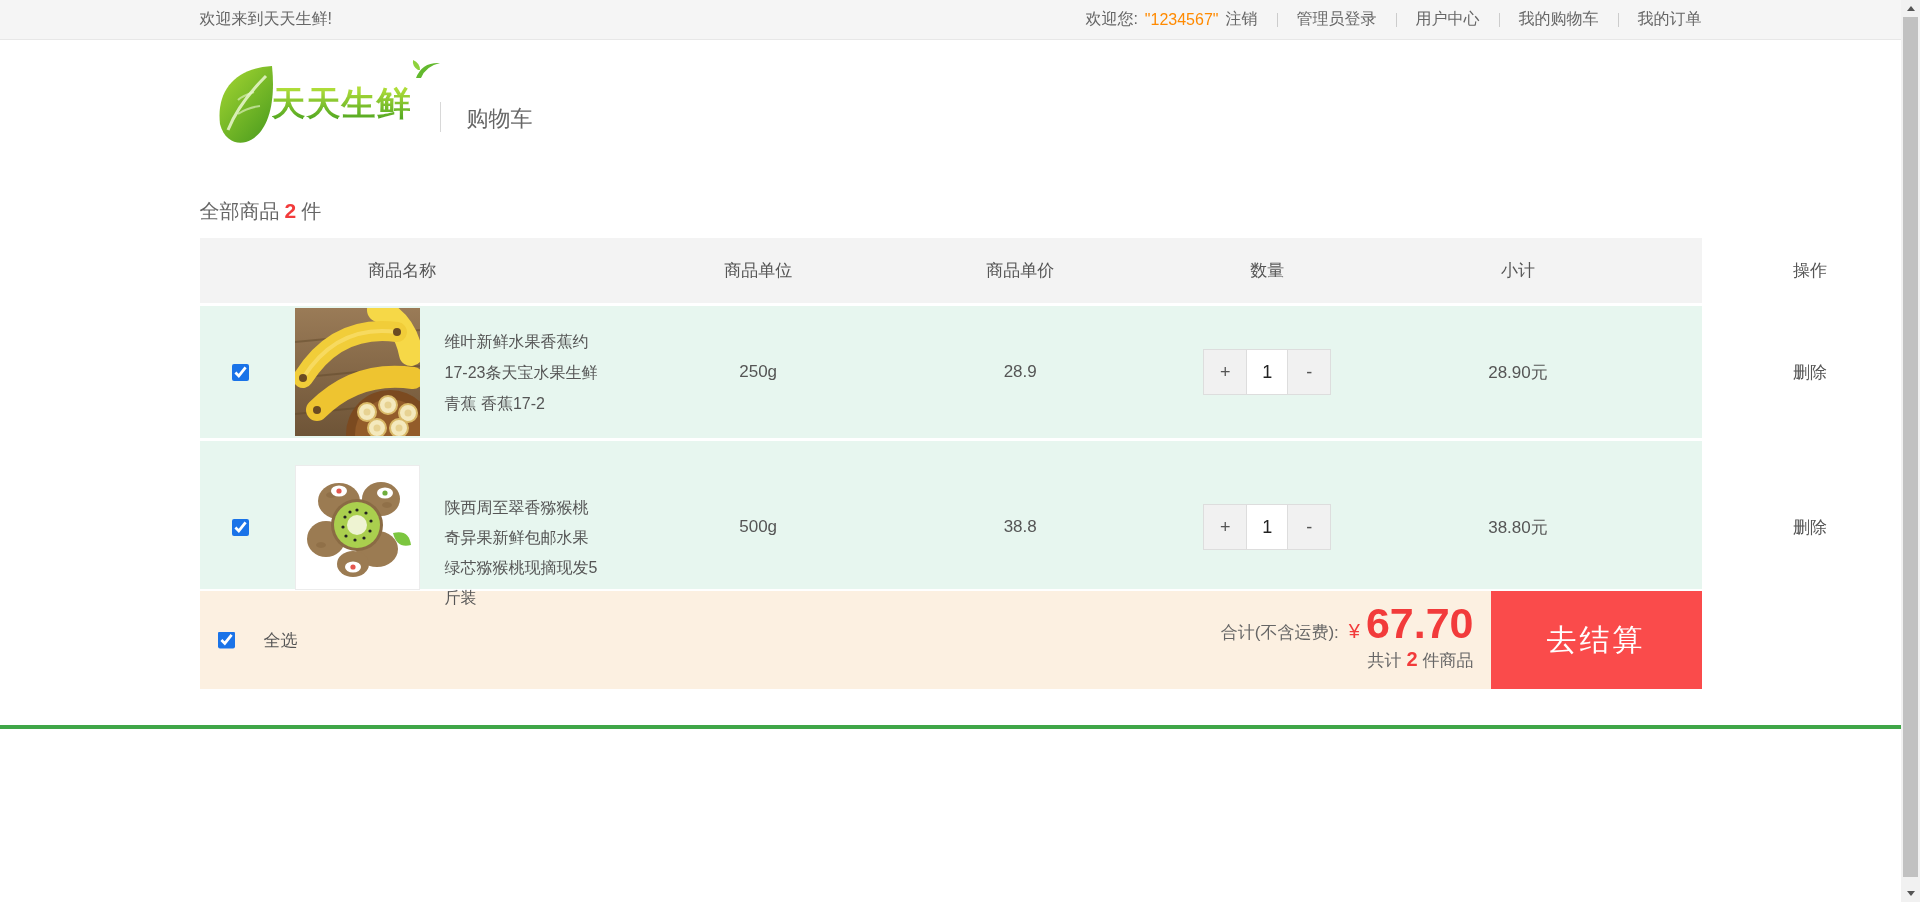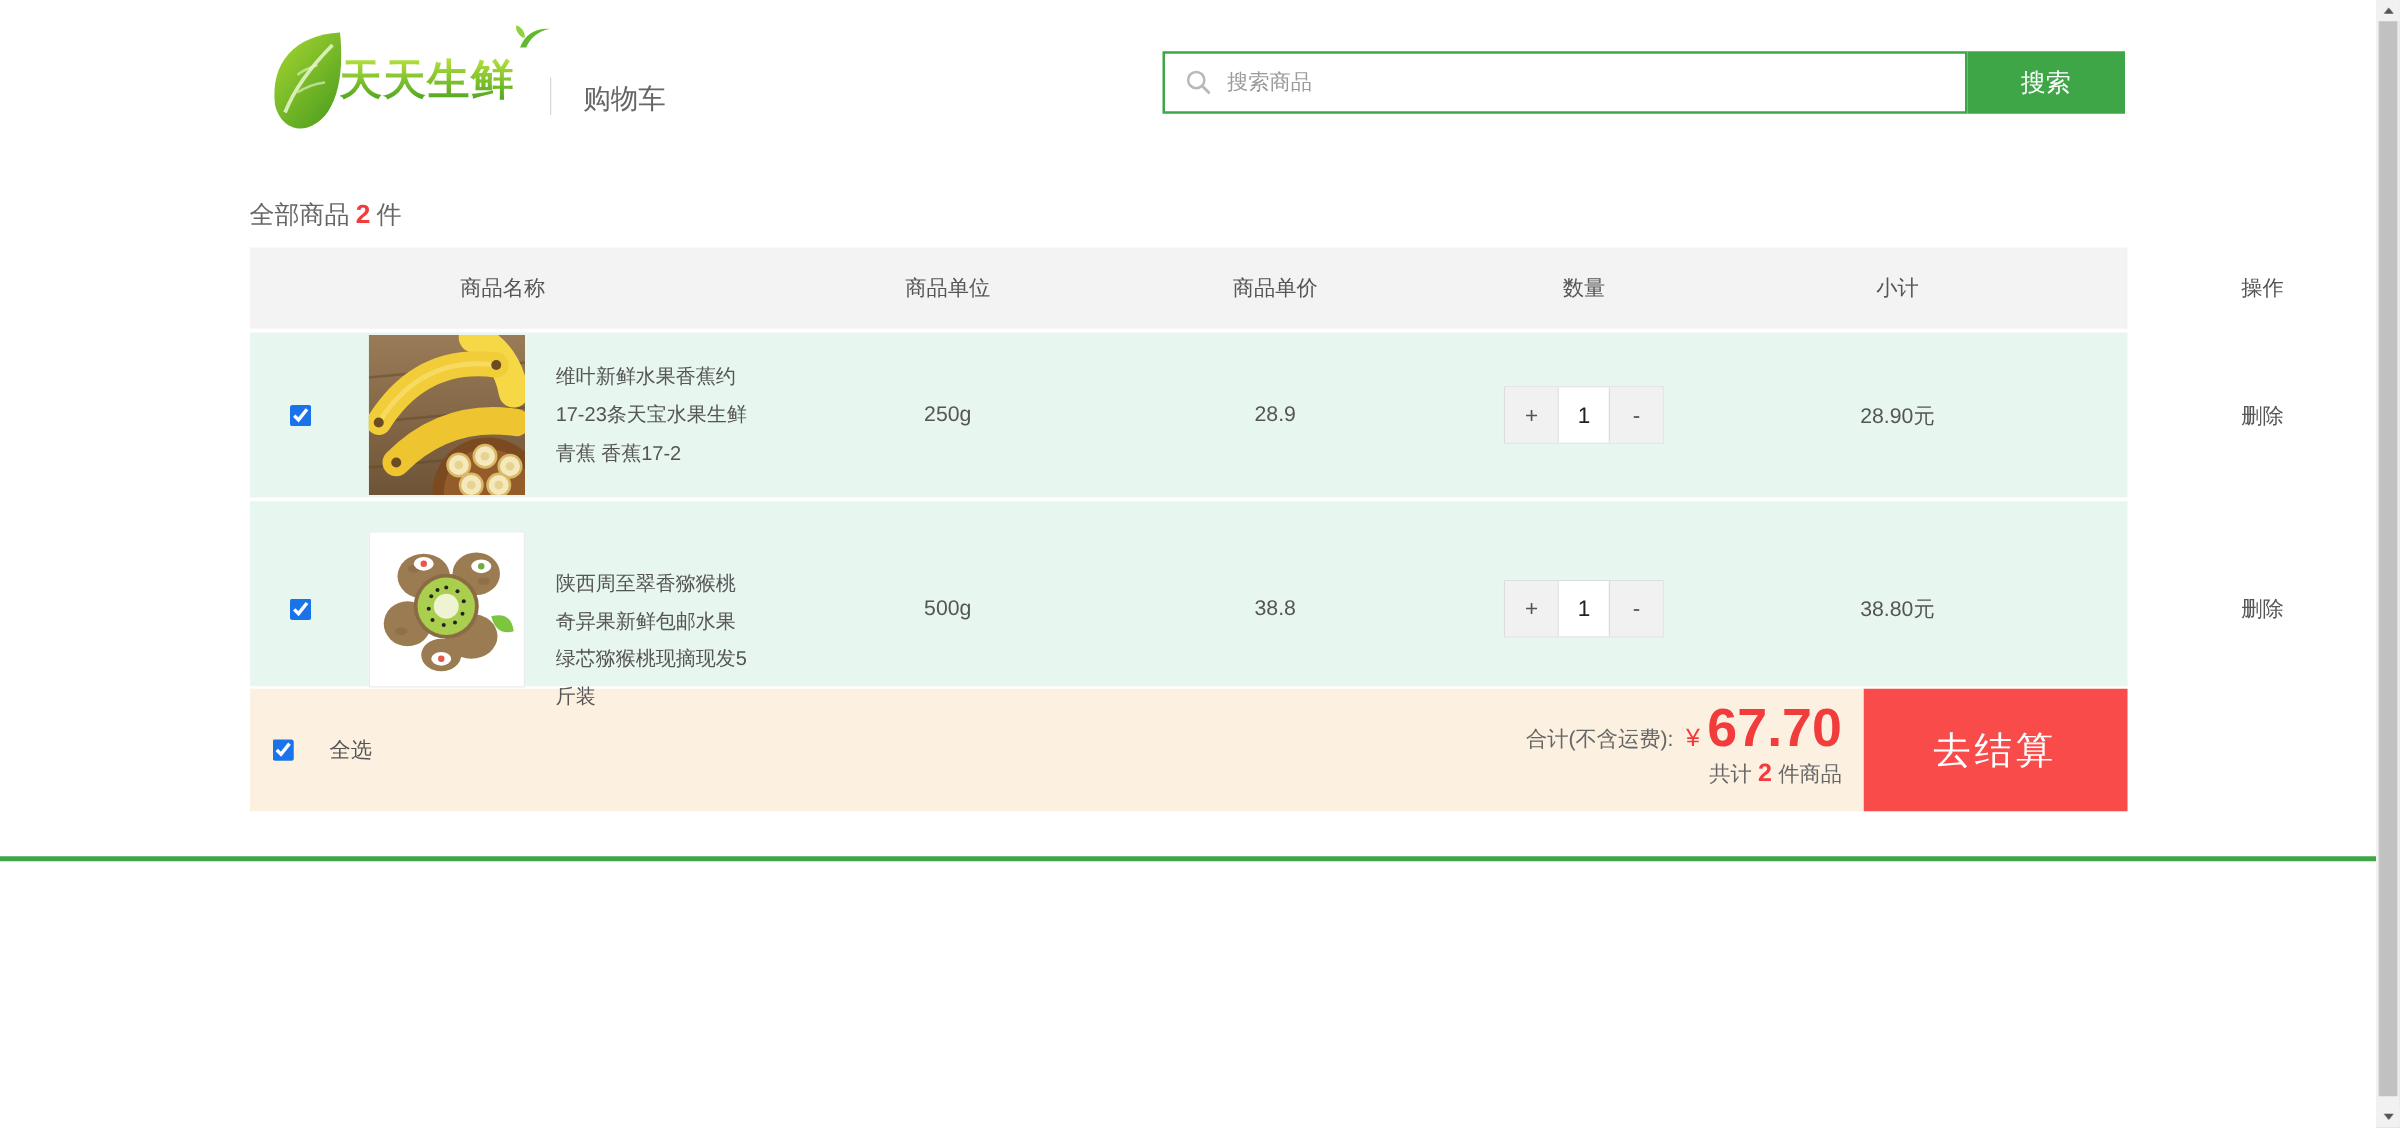--- a/index.html
+++ b/index.html
@@ -95,6 +95,24 @@
 
 <div class="content">
 
+  <div class="topbar">
+    <div class="topbar-inner">
+      <span>欢迎来到天天生鲜!</span>
+      <div class="topbar-right">
+        <span>欢迎您:</span>
+        <span class="uname">"1234567"</span>
+        <span class="tlink">注销</span>
+        <span class="tsep"></span>
+        <span class="tlink">管理员登录</span>
+        <span class="tsep"></span>
+        <span class="tlink">用户中心</span>
+        <span class="tsep"></span>
+        <span class="tlink">我的购物车</span>
+        <span class="tsep"></span>
+        <span class="tlink">我的订单</span>
+      </div>
+    </div>
+  </div>
 
   <div class="header">
     <div class="logo">

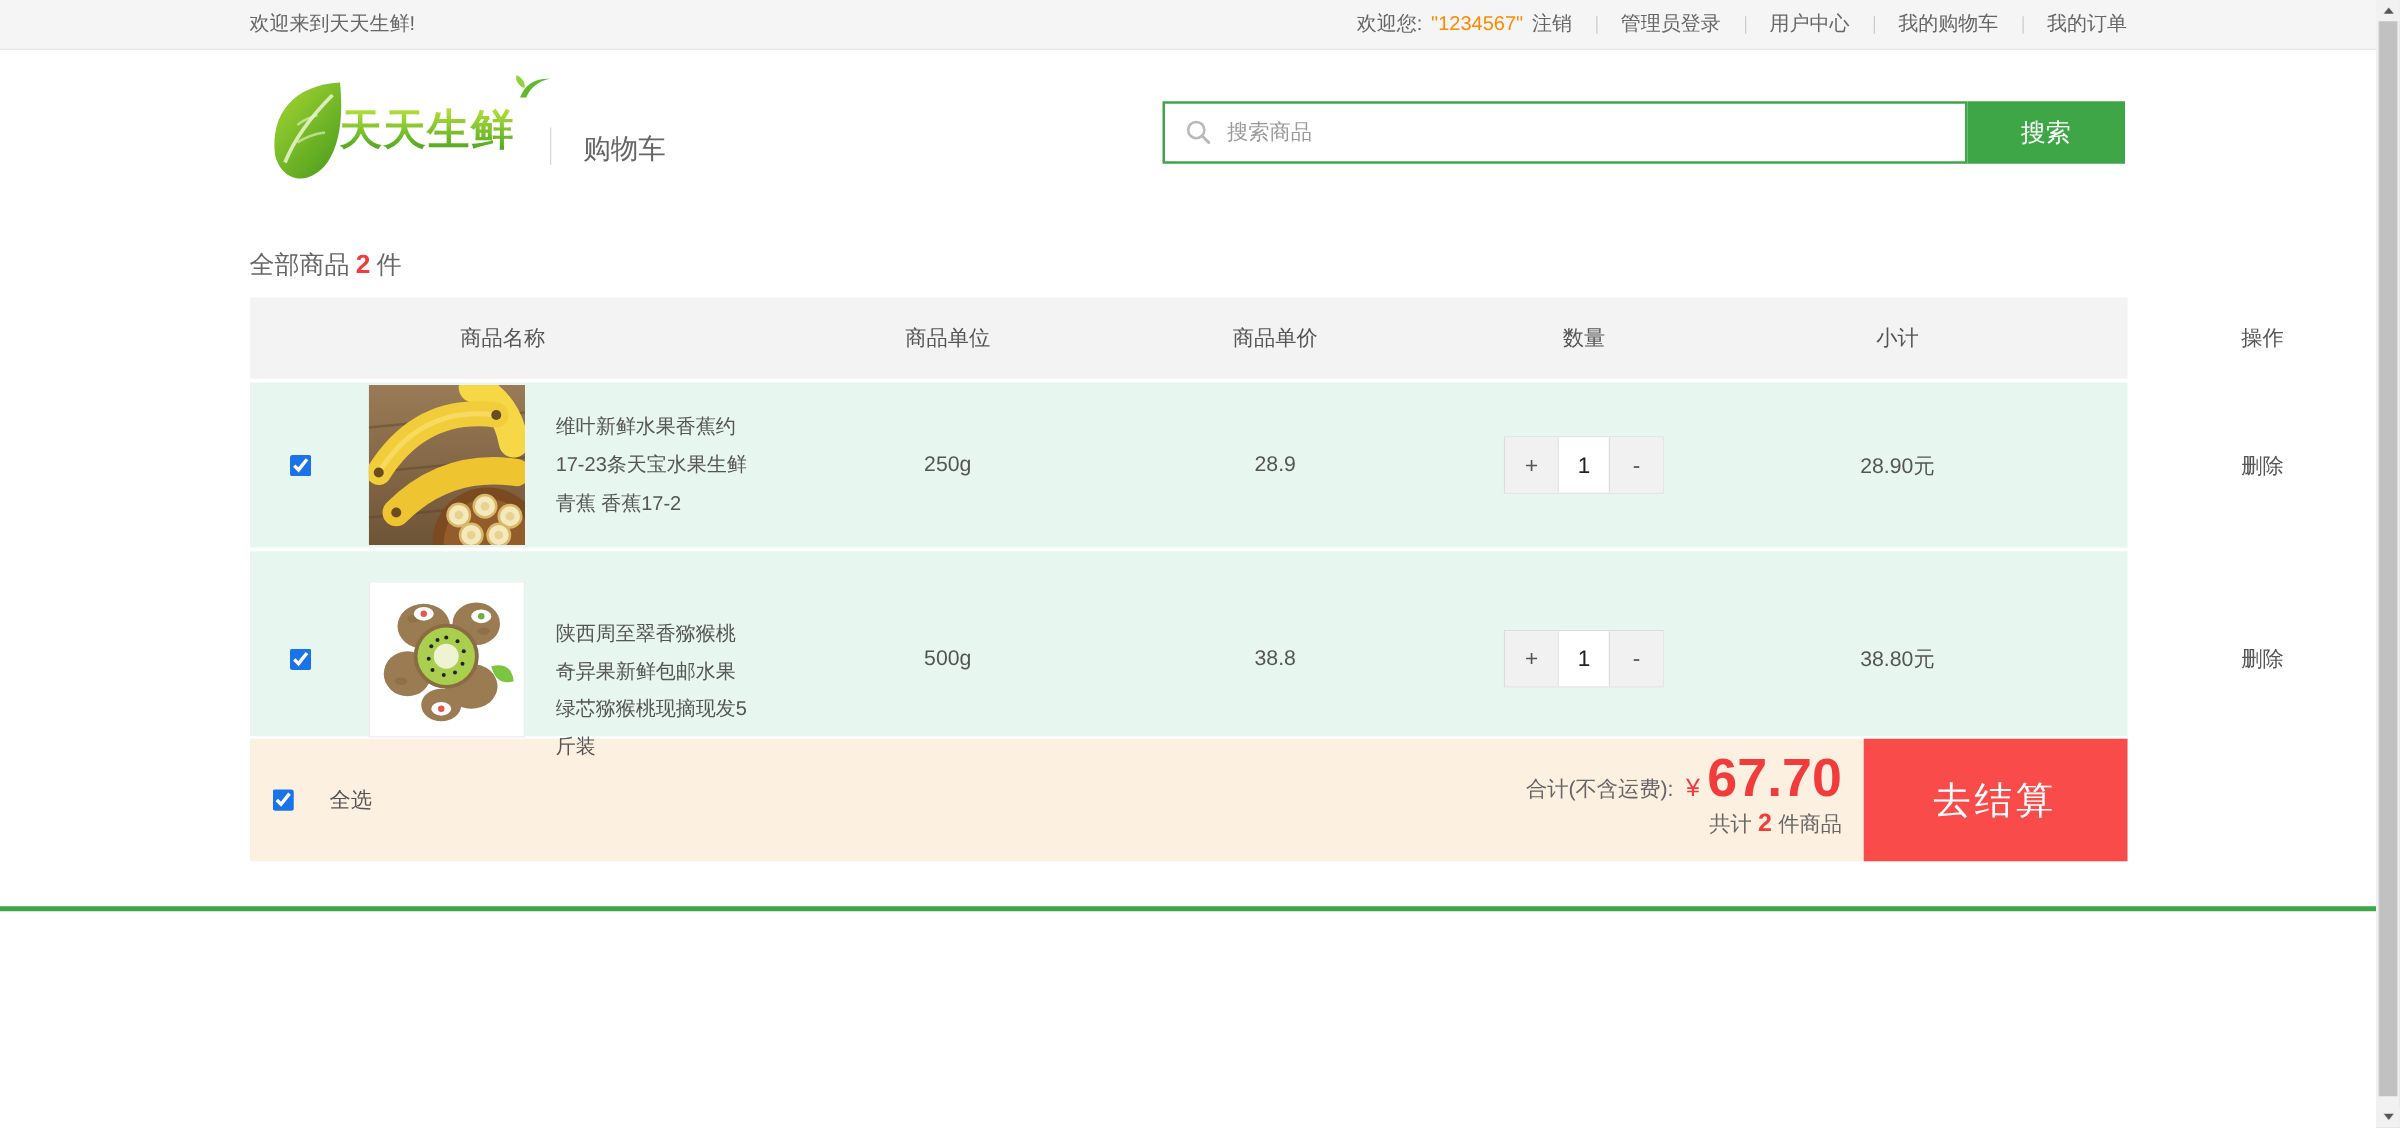--- a/index.html
+++ b/index.html
@@ -135,16 +135,6 @@
     </div>
     <div class="vline"></div>
     <div class="page-title">购物车</div>
-    <div class="search">
-      <div class="search-box">
-        <svg width="22" height="22" viewBox="0 0 22 22">
-          <circle cx="9" cy="9" r="6.5" stroke="#b9b9b9" stroke-width="2" fill="none"></circle>
-          <line x1="13.8" y1="13.8" x2="19" y2="19" stroke="#b9b9b9" stroke-width="2.4" stroke-linecap="round"></line>
-        </svg>
-        <input type="text" placeholder="搜索商品" style="">
-      </div>
-      <button class="search-btn">搜索</button>
-    </div>
   </div>
 
   <div class="summary">

